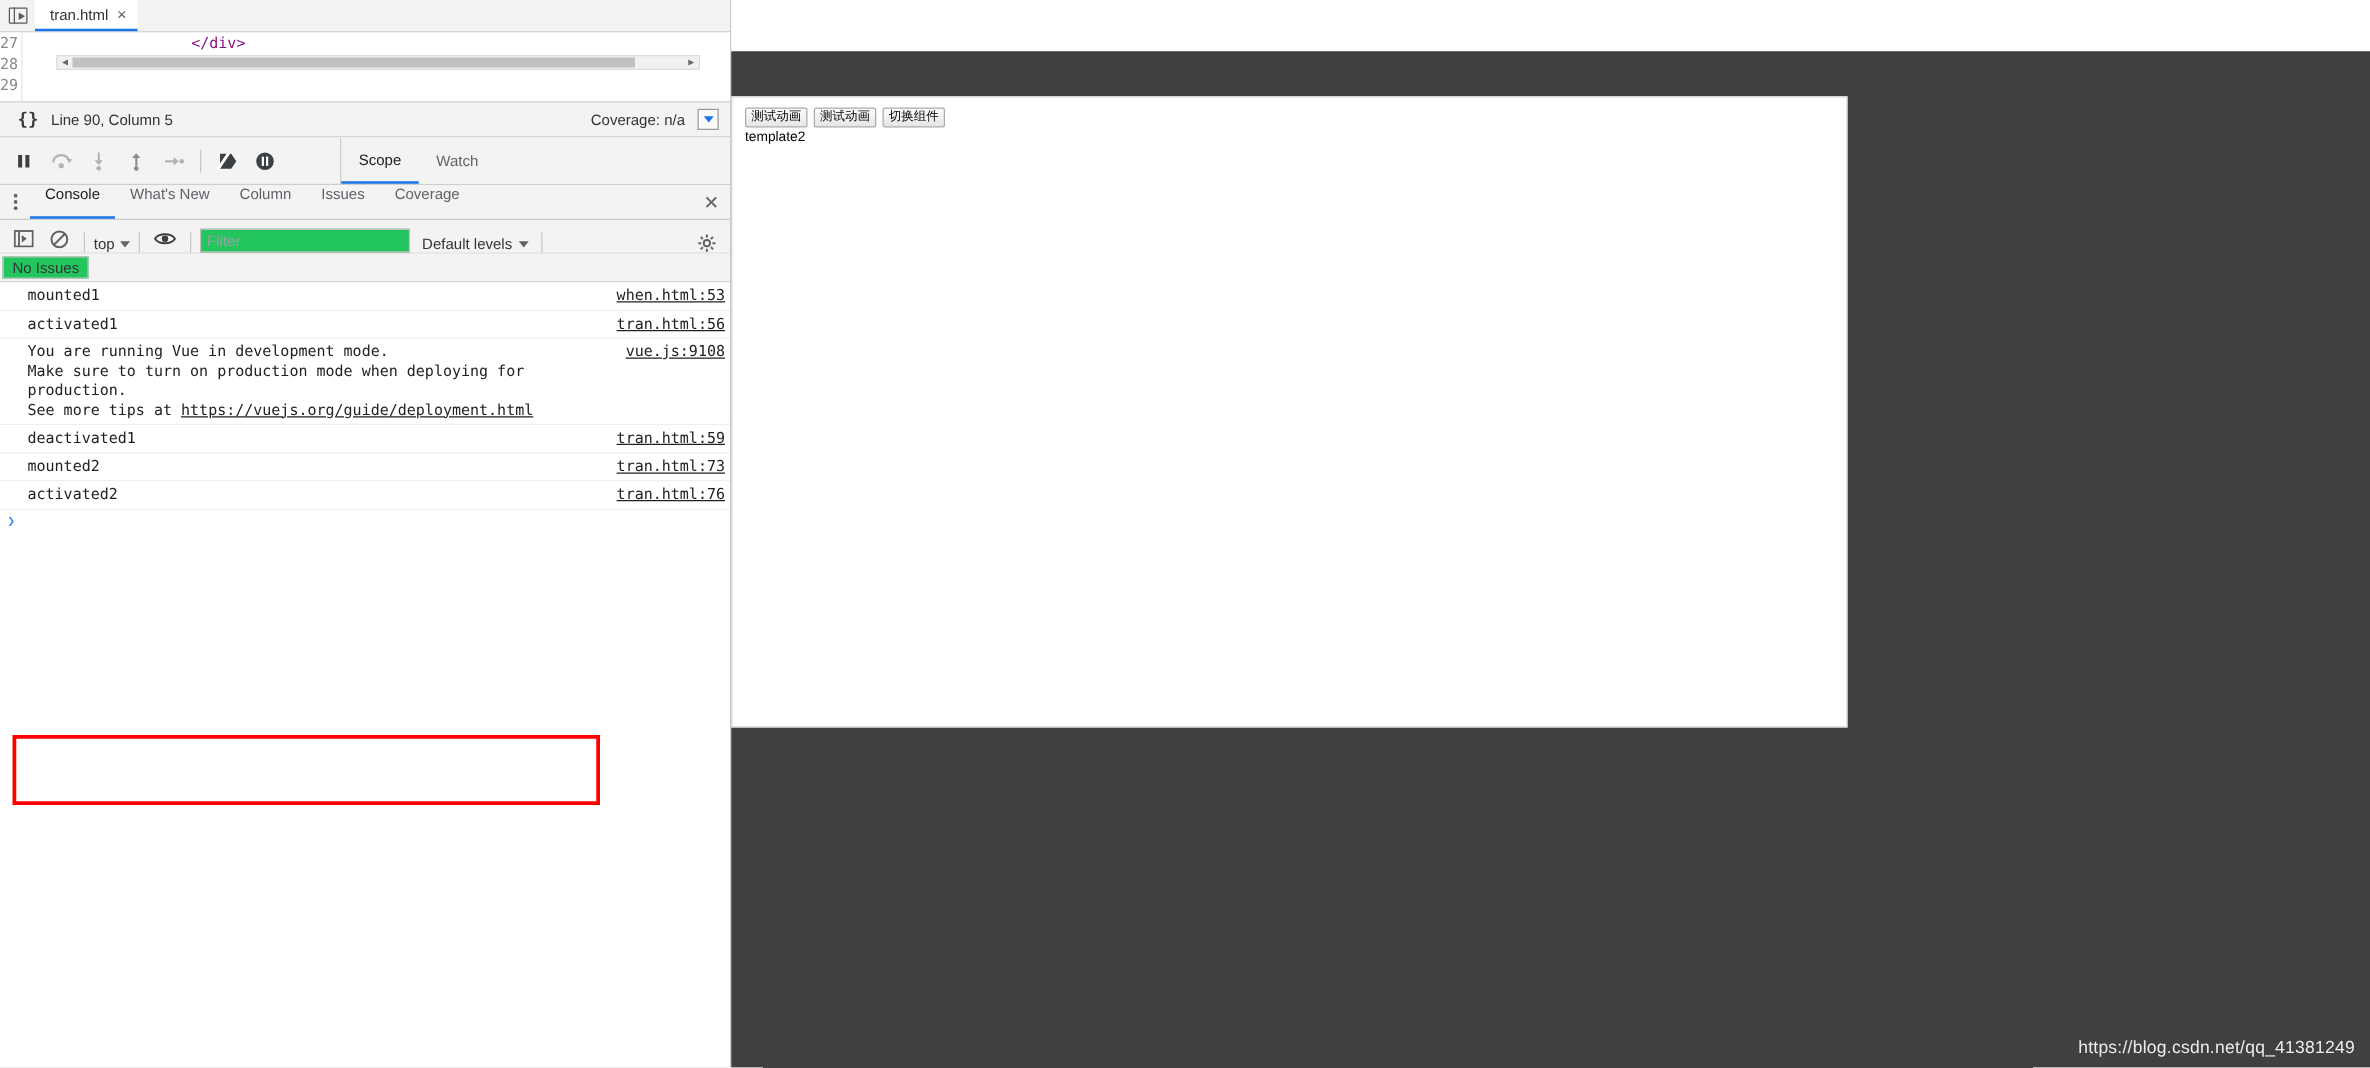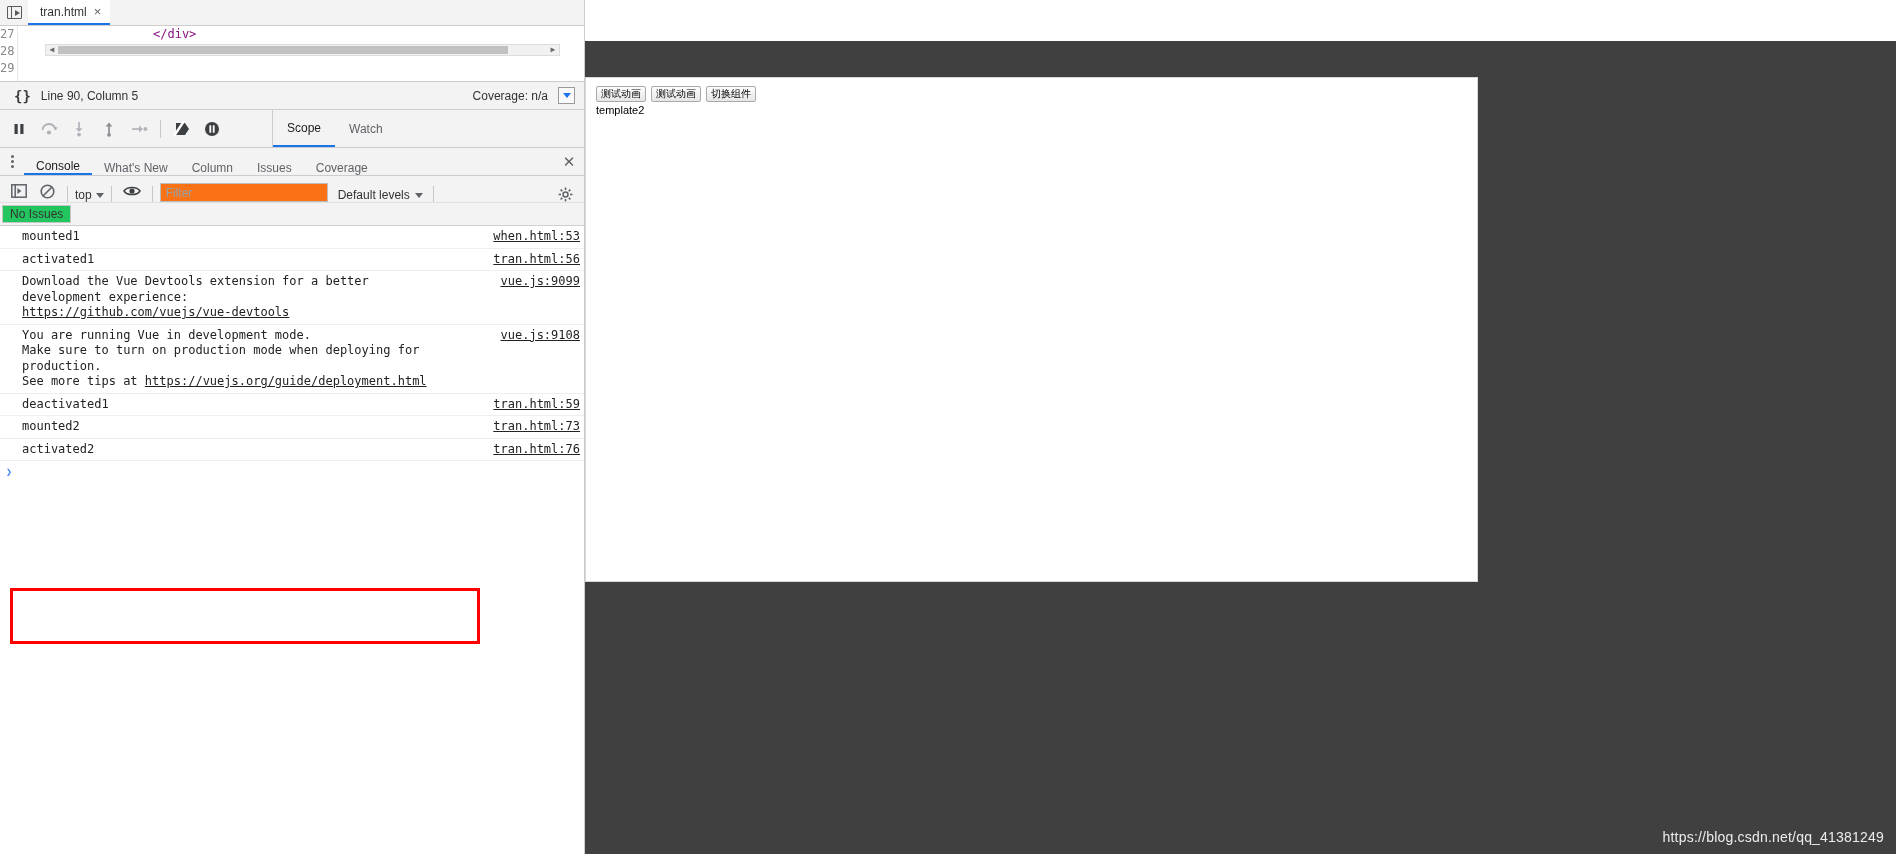--- a/index.html
+++ b/index.html
@@ -151,7 +151,7 @@
   }
   .kebab span { width: 3px; height: 3px; border-radius: 50%; background: #5f6368; display:block; }
   .dtab {
-    padding: 0 12px; display: flex; align-items: flex-end;
+    padding: 0 12px; display: flex; align-items: flex-start;
     font-size: 12px; color: #5f6368; cursor: pointer;
   }
   .dtab.active { color: #202124; border-bottom: 2px solid #1a73e8; }

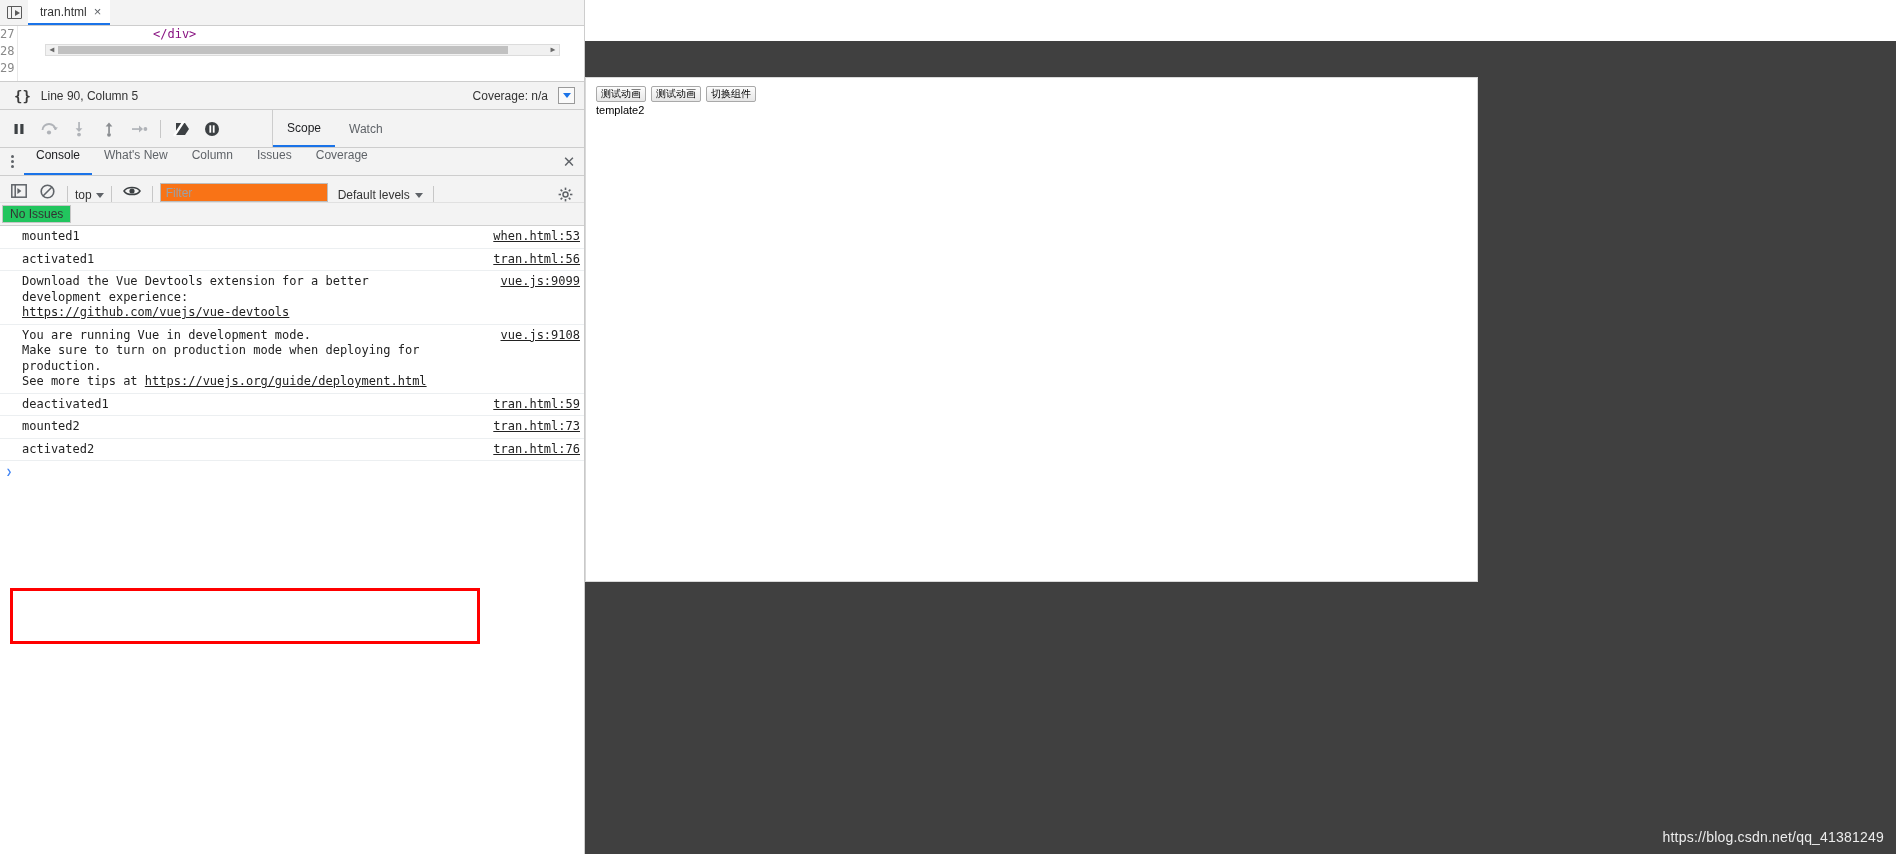--- a/index.html
+++ b/index.html
@@ -174,7 +174,7 @@
   .fb-ctx { font-size: 12px; color: #333; display: flex; align-items: center; gap: 4px; cursor: pointer; }
   .caret { border-left: 4px solid transparent; border-right: 4px solid transparent; border-top: 5px solid #5f6368; }
   .filter-input {
-    width: 168px; height: 19px; border: 1px solid #bdbdbd; background: #f97316;
+    width: 168px; height: 19px; border: 1px solid #bdbdbd; background: #22c55e;
     font-size: 12px; color: #333; padding: 0 5px; outline: none;
     font-family: "Liberation Sans", sans-serif;
   }

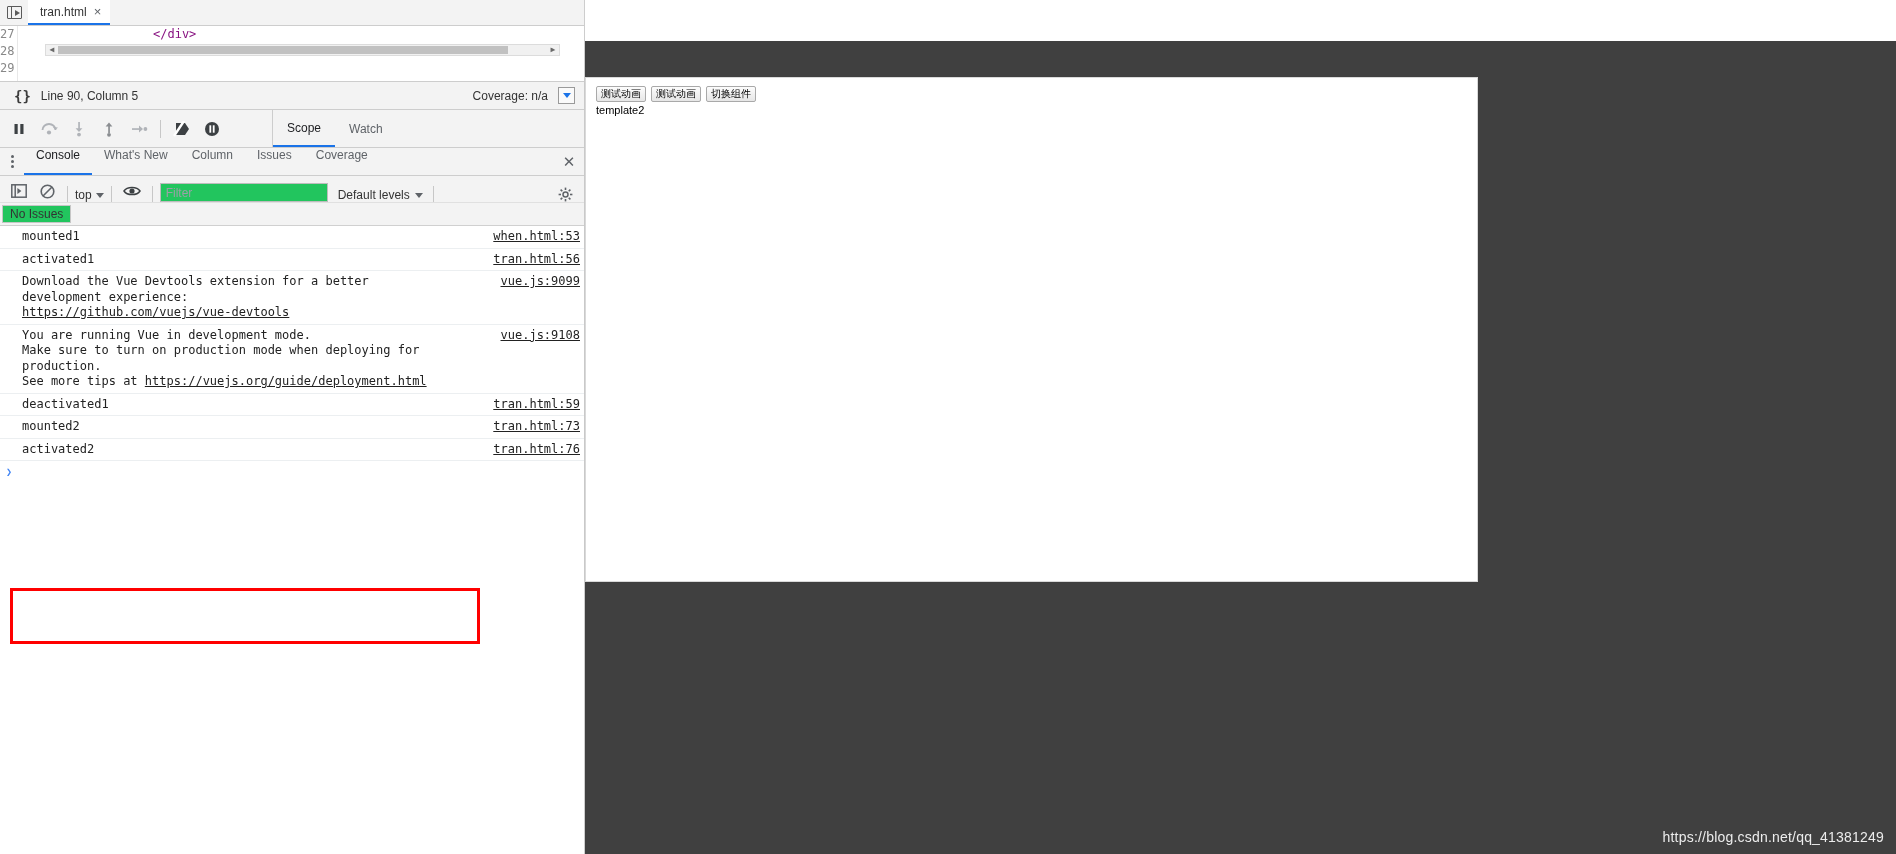--- a/index.html
+++ b/index.html
@@ -456,12 +456,6 @@
         <span class="msg-link">tran.html:56</span>
       </div>
 
-      <div class="msg">
-        <span class="msg-text"><span>Download the Vue Devtools extension for a better
-development experience:
-</span><span class="inline-link">https://github.com/vuejs/vue-devtools</span></span>
-        <span class="msg-link">vue.js:9099</span>
-      </div>
 
       <div class="msg">
         <span class="msg-text"><span>You are running Vue in development mode.

